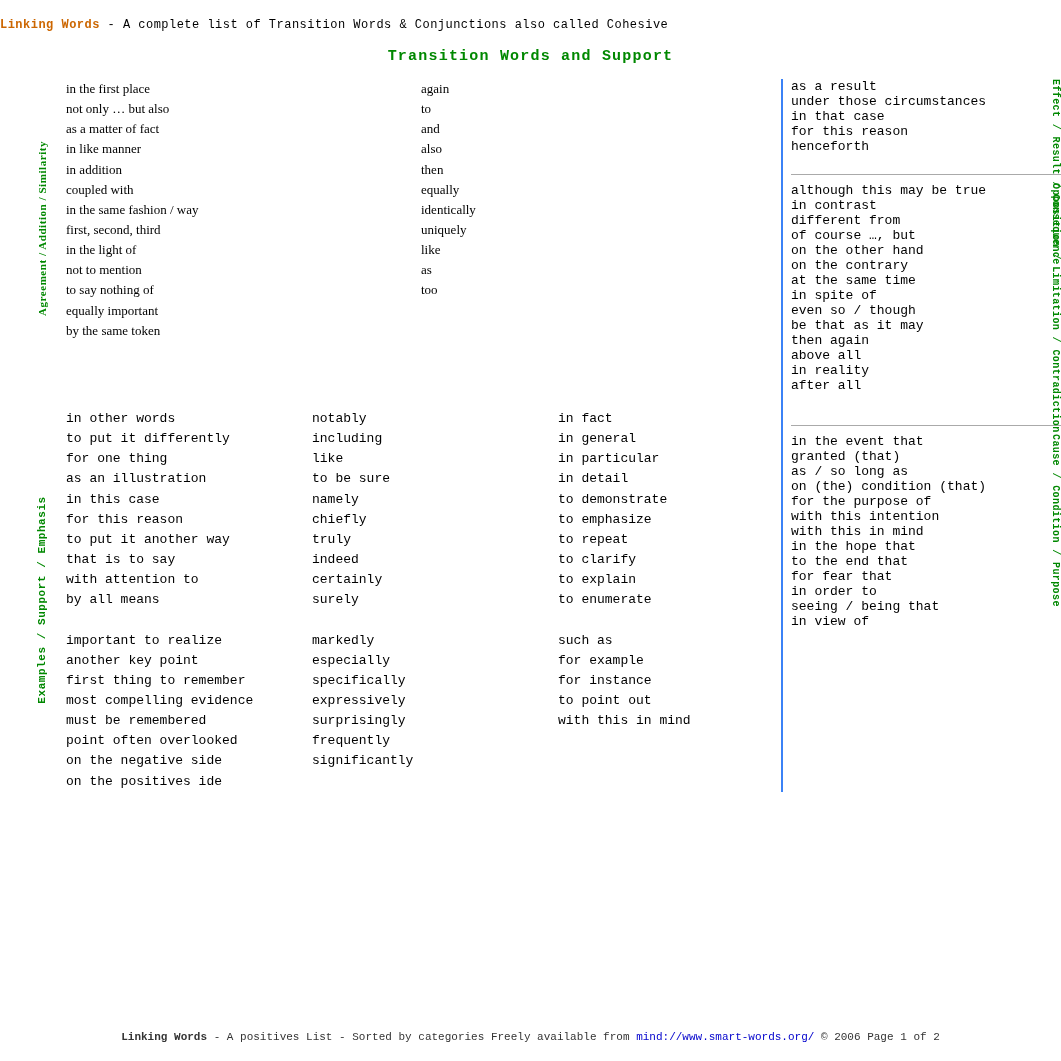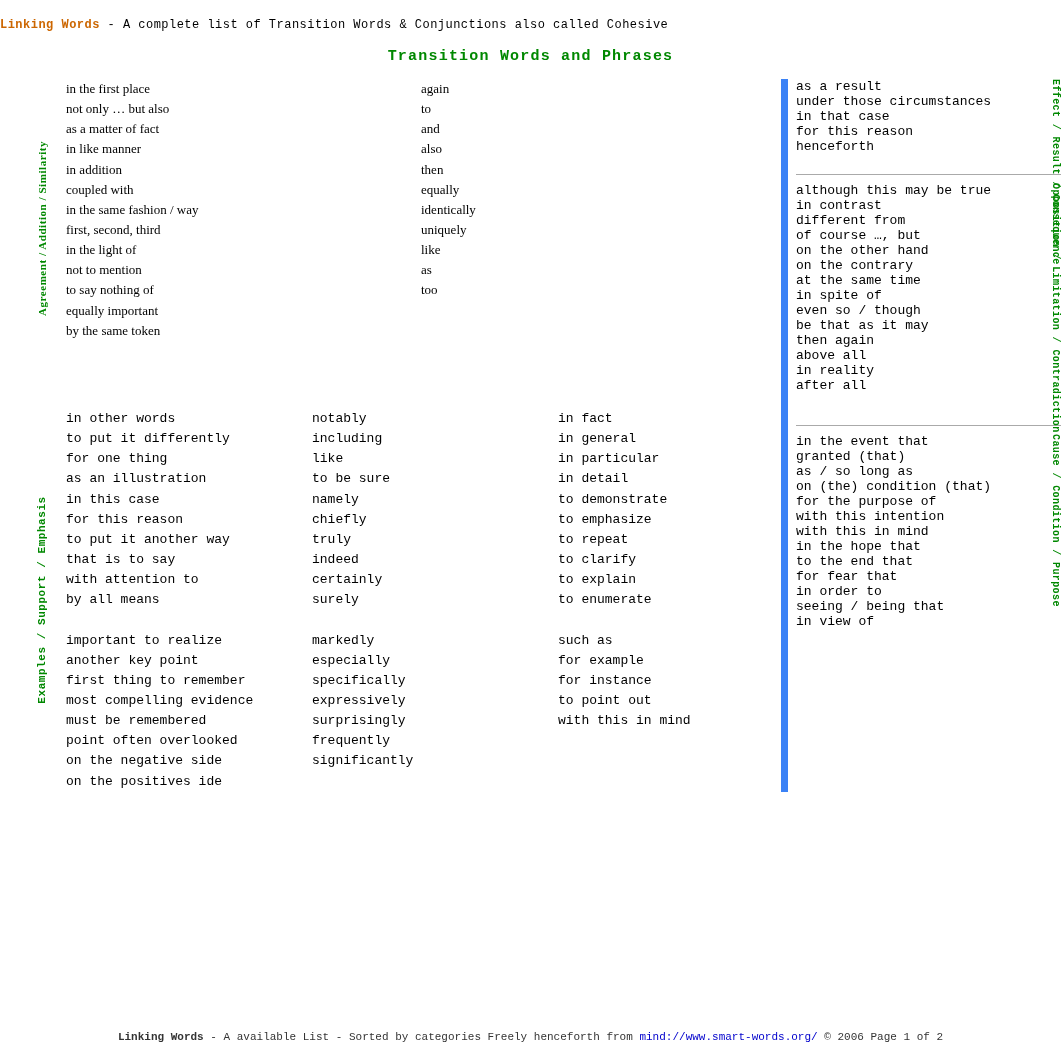--- a/index.html
+++ b/index.html
@@ -97,7 +97,7 @@
   <span class="title-bold" style="color:#cc6600;font-weight:bold;">Linking Words</span><span> - A complete list of Transition Words &amp; Conjunctions also called Cohesive</span>
 </div>
 
-<div class="section-title">Transition Words and Phrases</div>
+<div class="section-title">Transition Words and Support</div>
 
 <div class="main-layout">
 

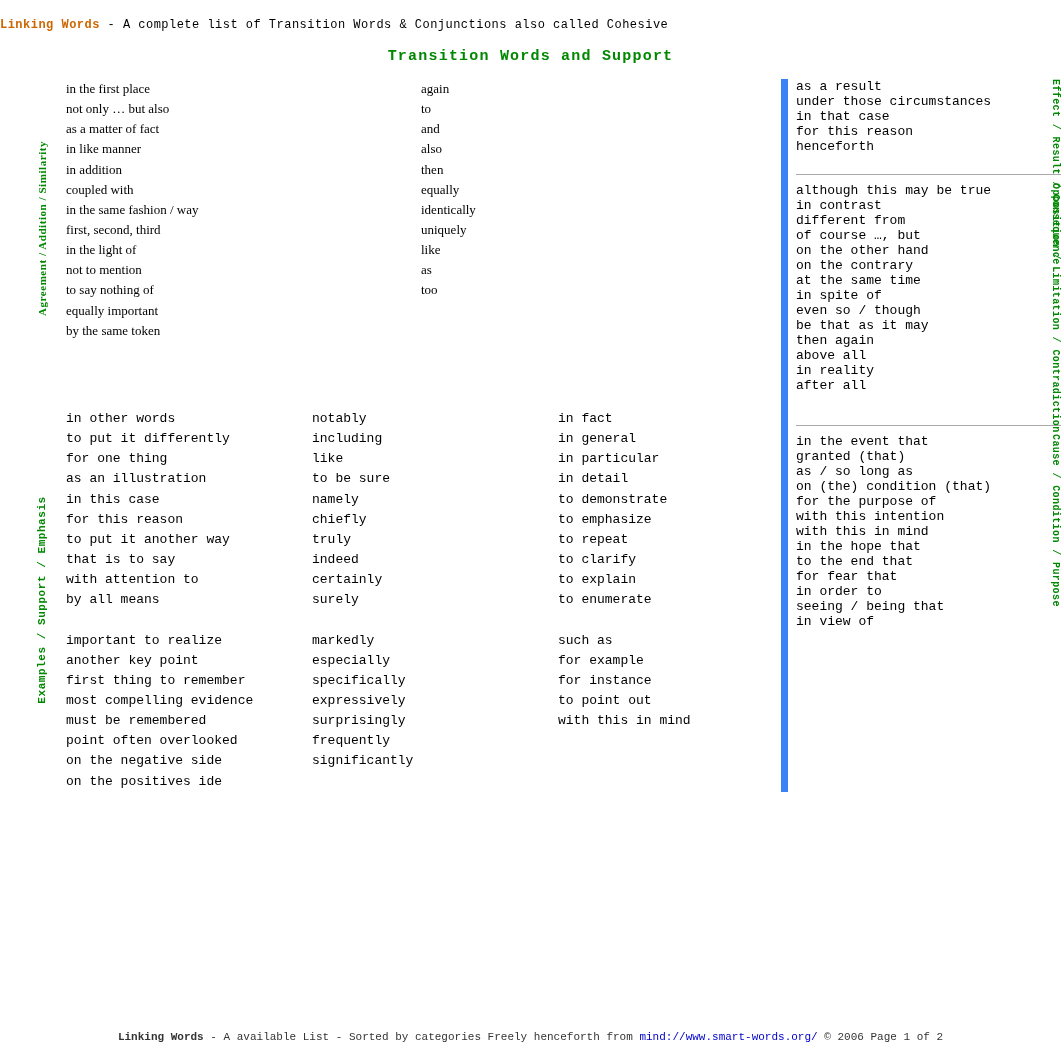--- a/index.html
+++ b/index.html
@@ -142,7 +142,7 @@
 
   </div>
 
-  <div class="right-section" style="width:280px;padding-left:8px;padding-right:0;border-left:7px solid #3b82f6;">
+  <div class="right-section" style="width:280px;padding-left:8px;padding-right:0;border-left:2px solid #3b82f6;">
 
     <div style="display:flex;flex-direction:row;margin-bottom:20px;">
       <div style="flex:1;">

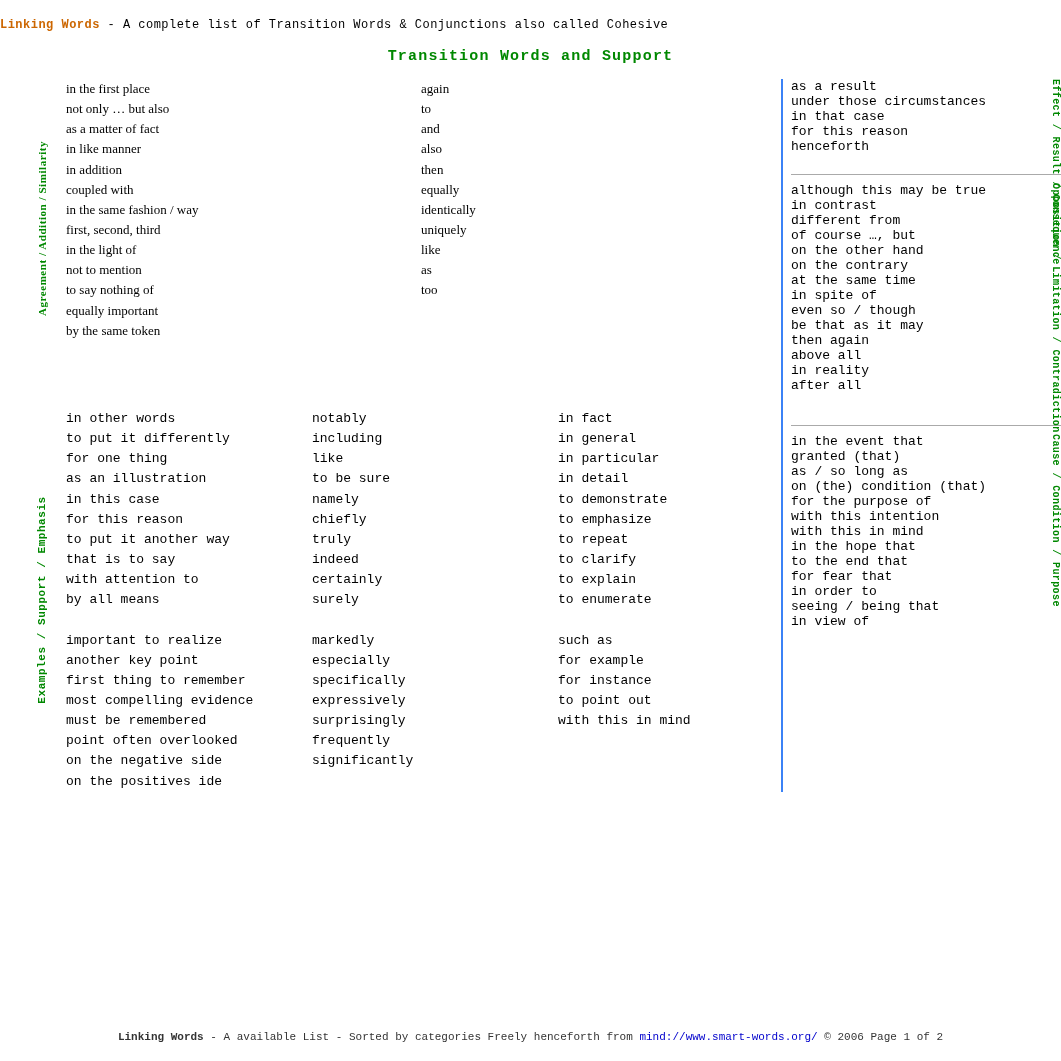--- a/index.html
+++ b/index.html
@@ -180,7 +180,7 @@
 </div>
 
 <div class="footer">
-  <span class="title-bold" style="font-weight:bold;">Linking Words</span><span> - A available List - Sorted by categories</span><span>   Freely henceforth from  </span><a href="#" style="color:#0000cc;">mind://www.smart-words.org/</a><span>   © 2006   Page 1 of 2</span>
+  <span class="title-bold" style="font-weight:bold;">Linking Words</span><span> - A positives List - Sorted by categories</span><span>   Freely henceforth from  </span><a href="#" style="color:#0000cc;">mind://www.smart-words.org/</a><span>   © 2006   Page 1 of 2</span>
 </div>
 
 </body></html>

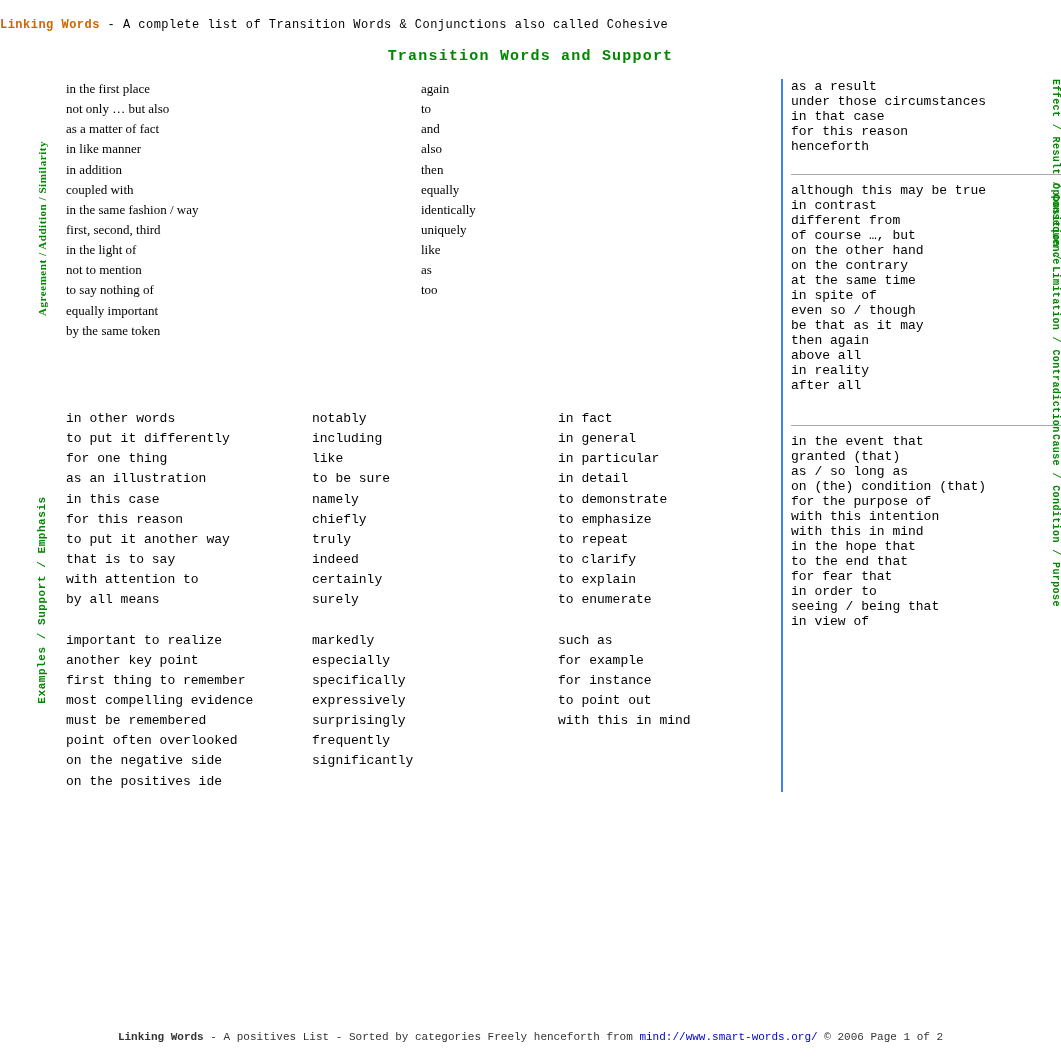--- a/index.html
+++ b/index.html
@@ -180,7 +180,7 @@
 </div>
 
 <div class="footer">
-  <span class="title-bold" style="font-weight:bold;">Linking Words</span><span> - A positives List - Sorted by categories</span><span>   Freely henceforth from  </span><a href="#" style="color:#0000cc;">mind://www.smart-words.org/</a><span>   © 2006   Page 1 of 2</span>
+  <span class="title-bold" style="font-weight:bold;">Linking Words</span><span> - A positives List - Sorted by categories</span><span>   Freely available from  </span><a href="#" style="color:#0000cc;">mind://www.smart-words.org/</a><span>   © 2006   Page 1 of 2</span>
 </div>
 
 </body></html>

